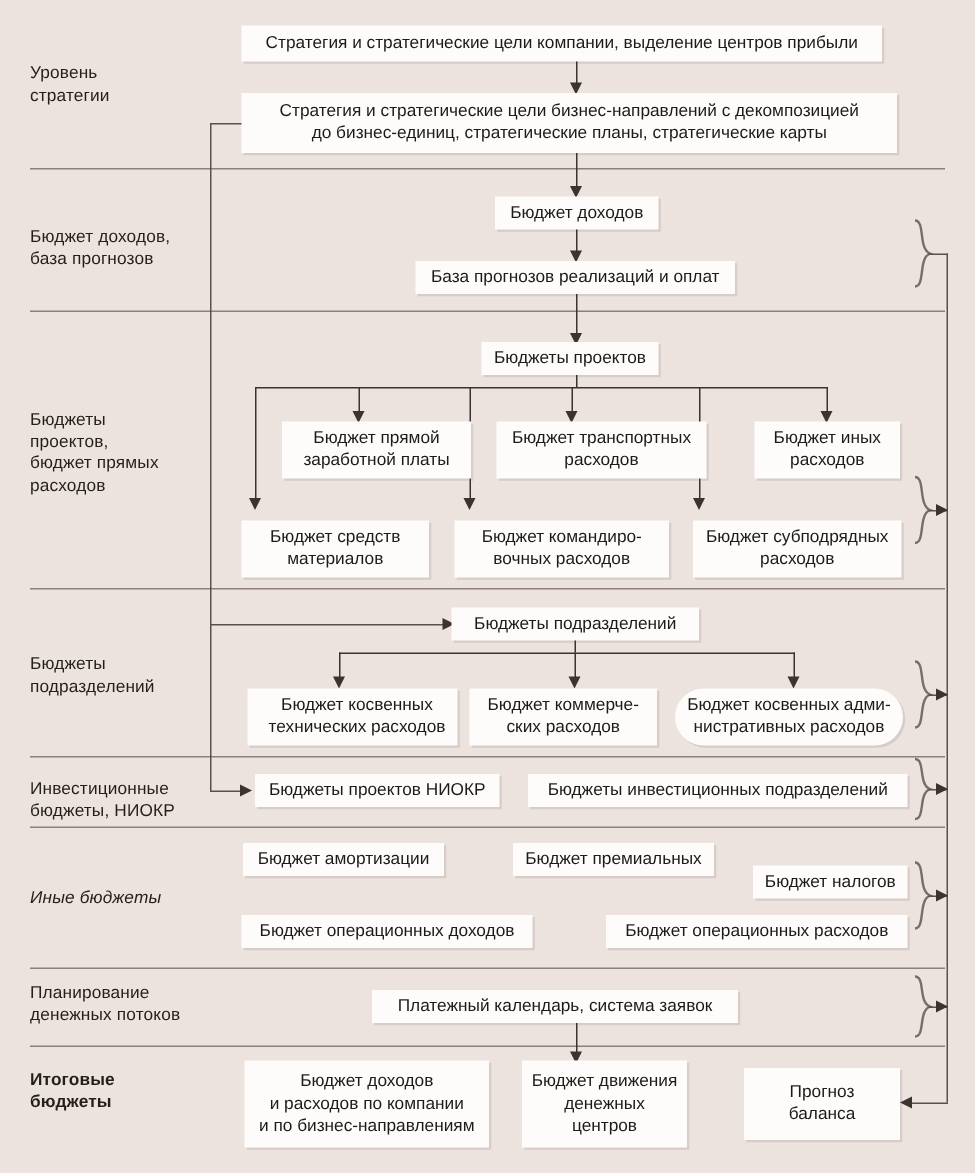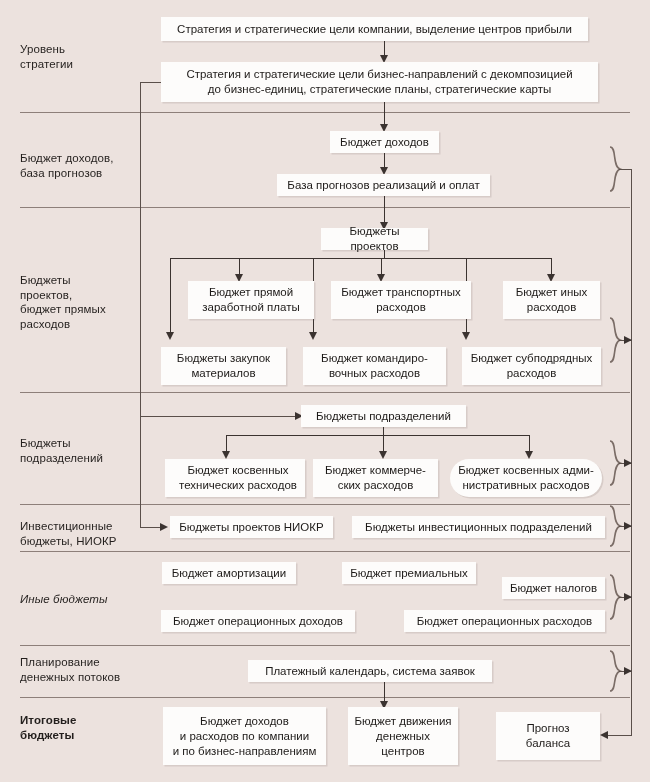--- a/index.html
+++ b/index.html
@@ -140,7 +140,7 @@
   <div class="vline" style="left:384px;top:196px;height:30px;"></div>
   <div class="arrow-down" style="left:380px;top:222px;"></div>
 
-  <div class="node" style="left:321px;top:228px;width:107px;height:22px;">Бюджеты проектов</div>
+  <div class="node" style="left:321px;top:228px;width:118px;height:22px;">Бюджеты проектов</div>
 
   <div class="vline" style="left:384px;top:250px;height:8px;"></div>
   <div class="hline" style="left:170px;top:258px;width:382px;"></div>

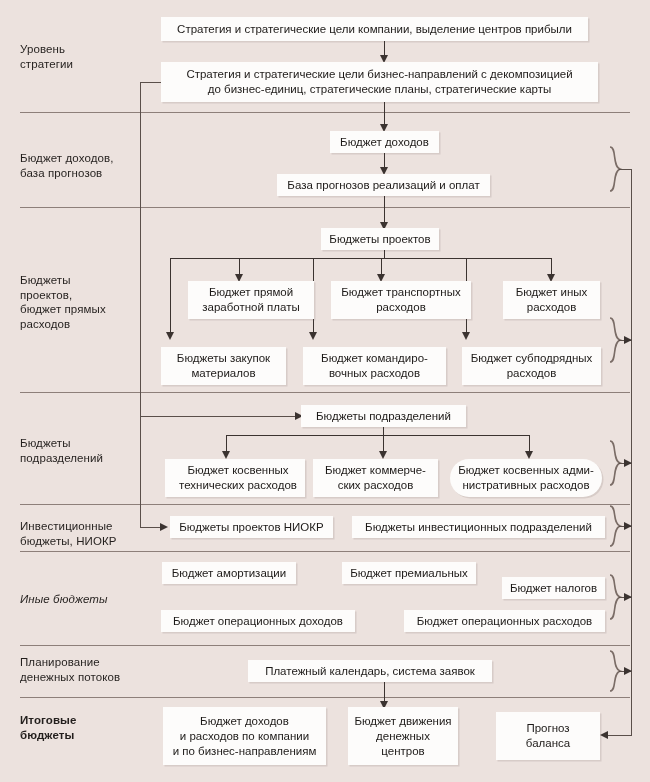--- a/index.html
+++ b/index.html
@@ -170,7 +170,7 @@
   <div class="node" style="left:503px;top:281px;width:97px;height:38px;">Бюджет иных
 расходов</div>
 
-  <div class="node" style="left:161px;top:347px;width:125px;height:38px;">Бюджеты закупок
+  <div class="node" style="left:161px;top:347px;width:125px;height:38px;">Бюджет средств
 материалов</div>
   <div class="node" style="left:303px;top:347px;width:143px;height:38px;">Бюджет командиро-
 вочных расходов</div>

